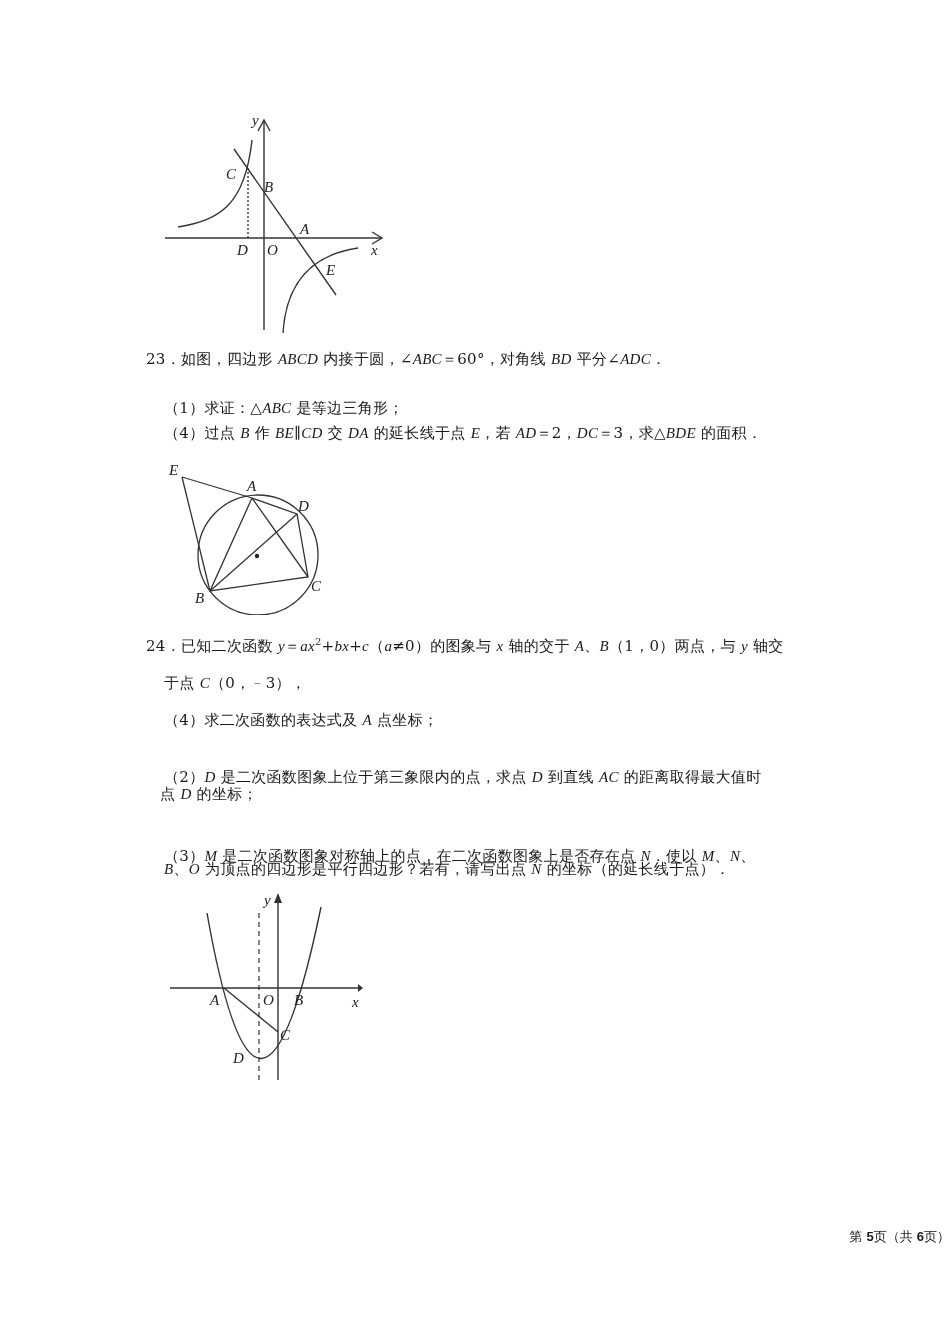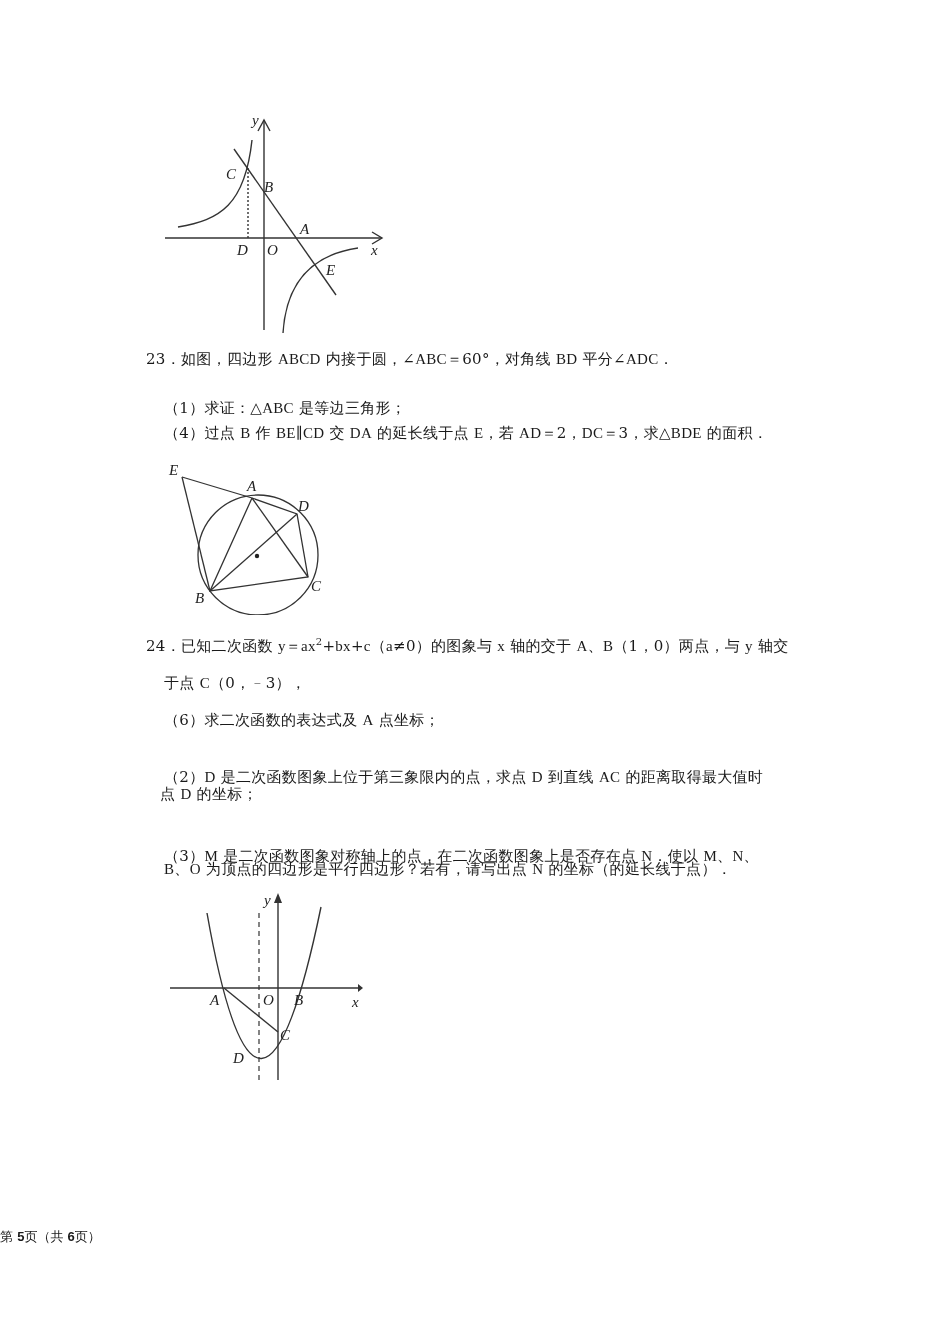--- a/index.html
+++ b/index.html
@@ -7,7 +7,7 @@
          font-family: "DejaVu Serif", "Liberation Serif", serif; color: #1a1a1a; }
   .abs { position: absolute; }
   .line { position: absolute; font-size: 15px; line-height: 20px; white-space: nowrap; letter-spacing: 0.3px; }
-  .it { font-family: "Liberation Serif", "DejaVu Serif", serif; }
+  .it { font-style: italic; font-family: "Liberation Serif", "DejaVu Serif", serif; }
   sup { font-size: 10px; vertical-align: 6px; line-height: 0; }
   svg text { font-family: "Liberation Serif", "DejaVu Serif", serif; font-style: italic; font-size: 15px; fill: #222; }
   .footer { position: absolute; top: 1228px; left: 0; width: 950px; text-align: left; font-size: 13px; }

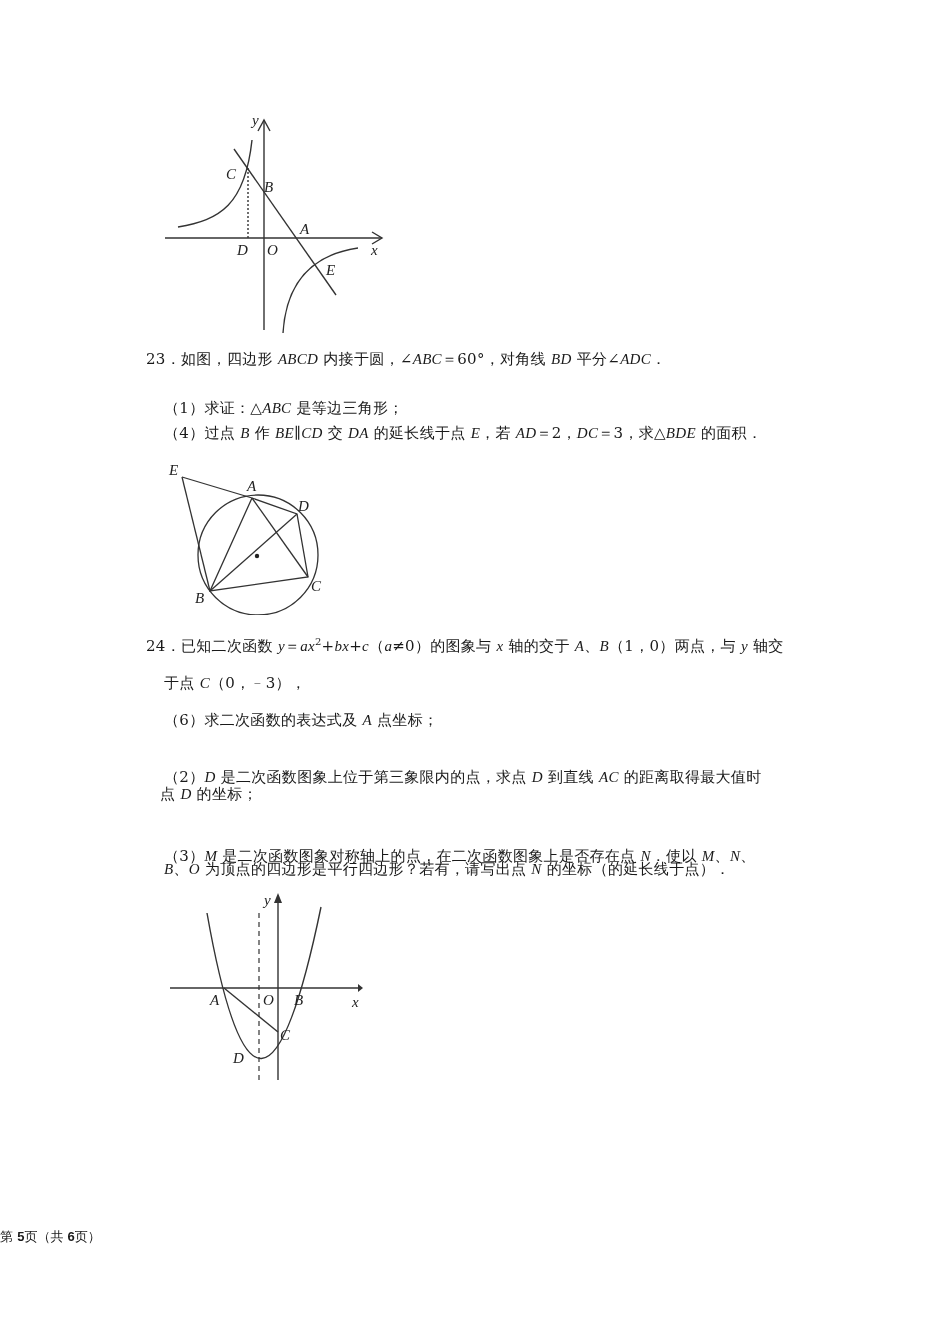--- a/index.html
+++ b/index.html
@@ -75,7 +75,7 @@
   <span>于点 </span><span class="it">C</span><span>（0，﹣3），</span>
 </div>
 <div class="line" style="left:164px;top:710px">
-  <span>（6）求二次函数的表达式及 </span><span class="it">A</span><span> 点坐标；</span>
+  <span>（4）求二次函数的表达式及 </span><span class="it">A</span><span> 点坐标；</span>
 </div>
 <div class="line" style="left:164px;top:767px">
   <span>（2）</span><span class="it">D</span><span> 是二次函数图象上位于第三象限内的点，求点 </span><span class="it">D</span><span> 到直线 </span><span class="it">AC</span><span> 的距离取得最大值时</span>

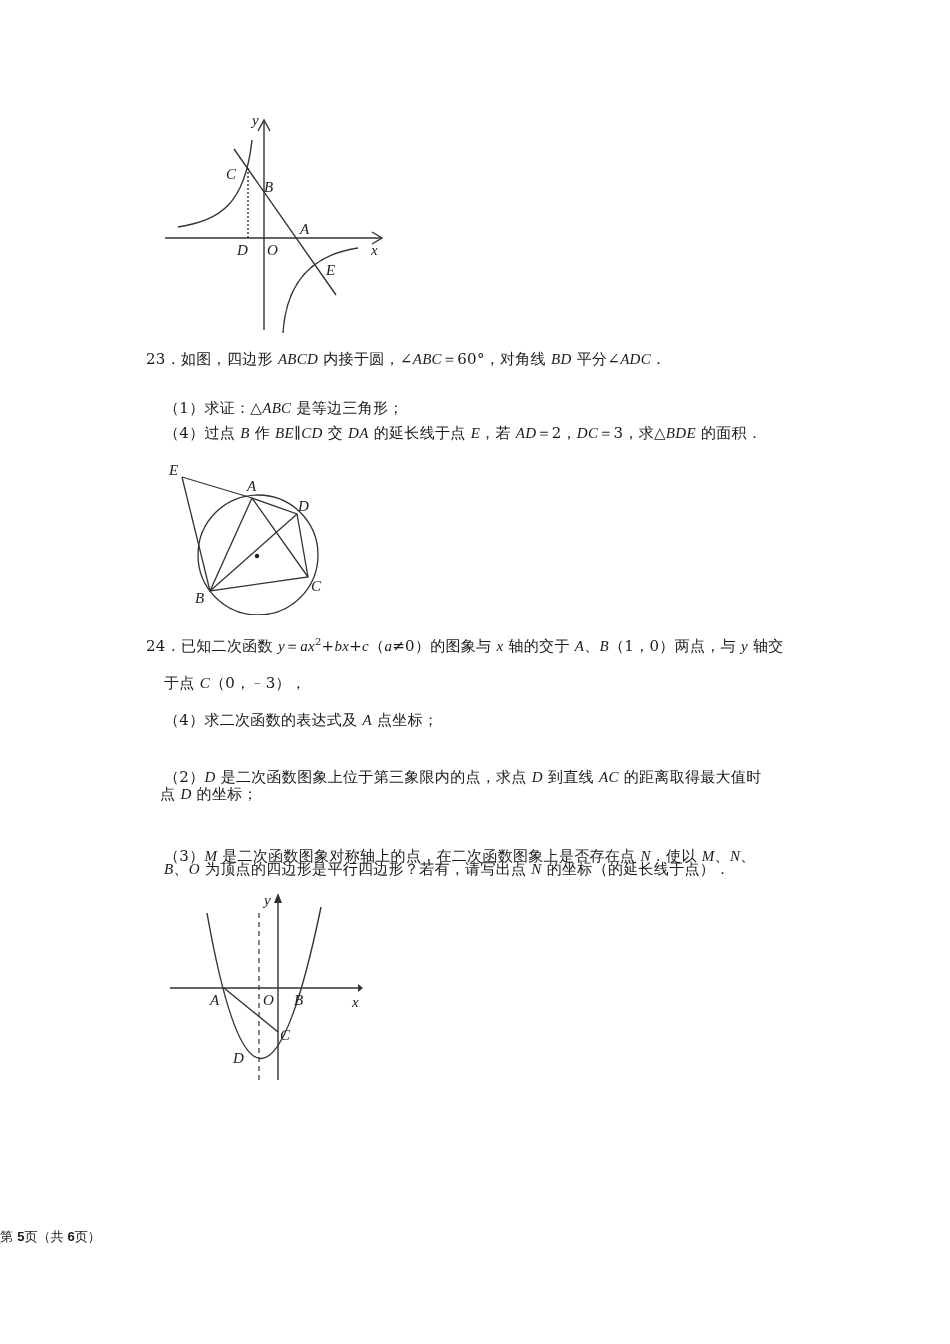--- a/index.html
+++ b/index.html
@@ -10,7 +10,7 @@
   .it { font-style: italic; font-family: "Liberation Serif", "DejaVu Serif", serif; }
   sup { font-size: 10px; vertical-align: 6px; line-height: 0; }
   svg text { font-family: "Liberation Serif", "DejaVu Serif", serif; font-style: italic; font-size: 15px; fill: #222; }
-  .footer { position: absolute; top: 1228px; left: 0; width: 950px; text-align: left; font-size: 13px; }
+  .footer { position: absolute; top: 1228px; left: 0; width: 950px; text-align: right; font-size: 13px; }
   .footer b { font-family: "Liberation Sans", sans-serif; font-weight: bold; }
 </style>
 </head>

